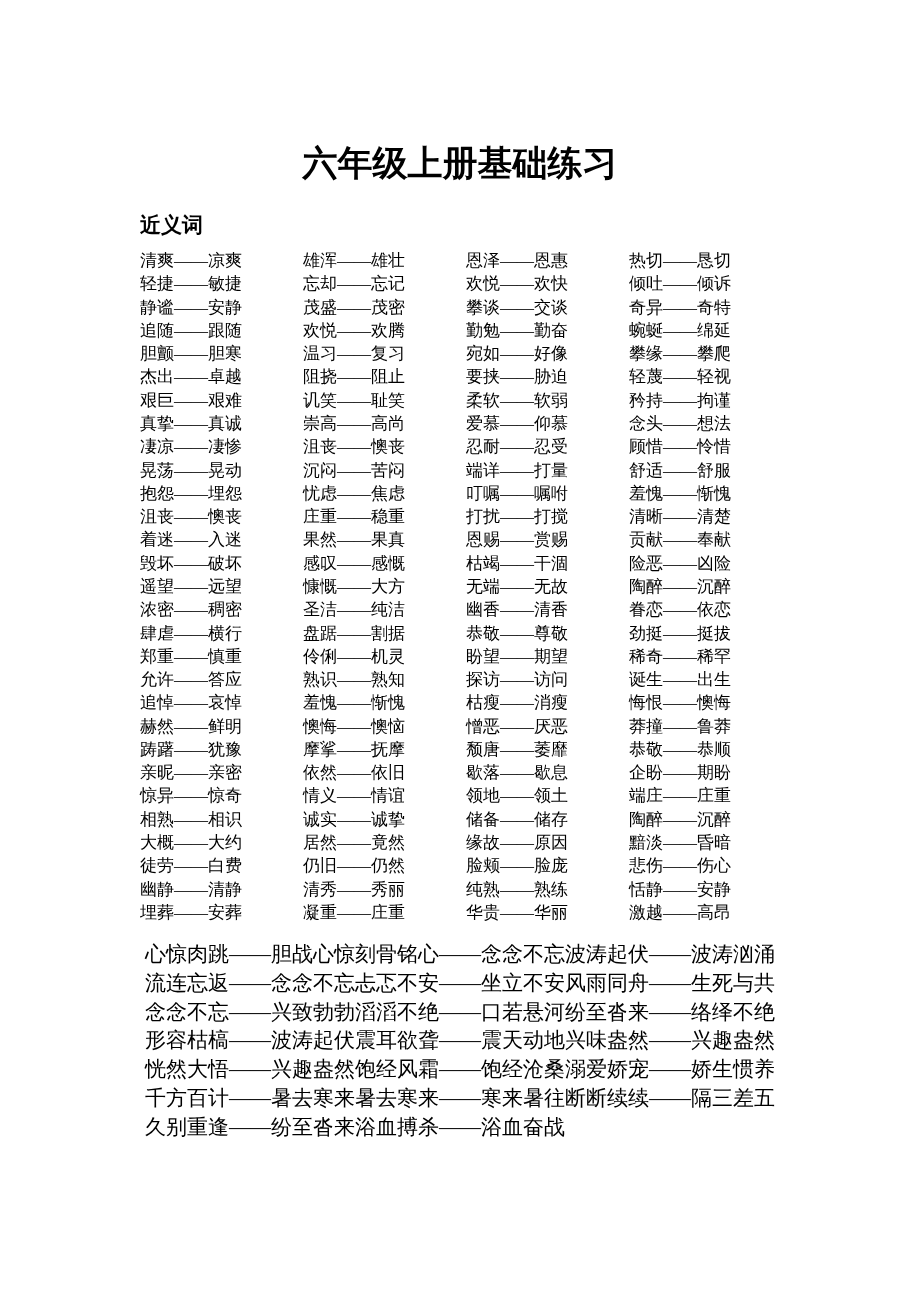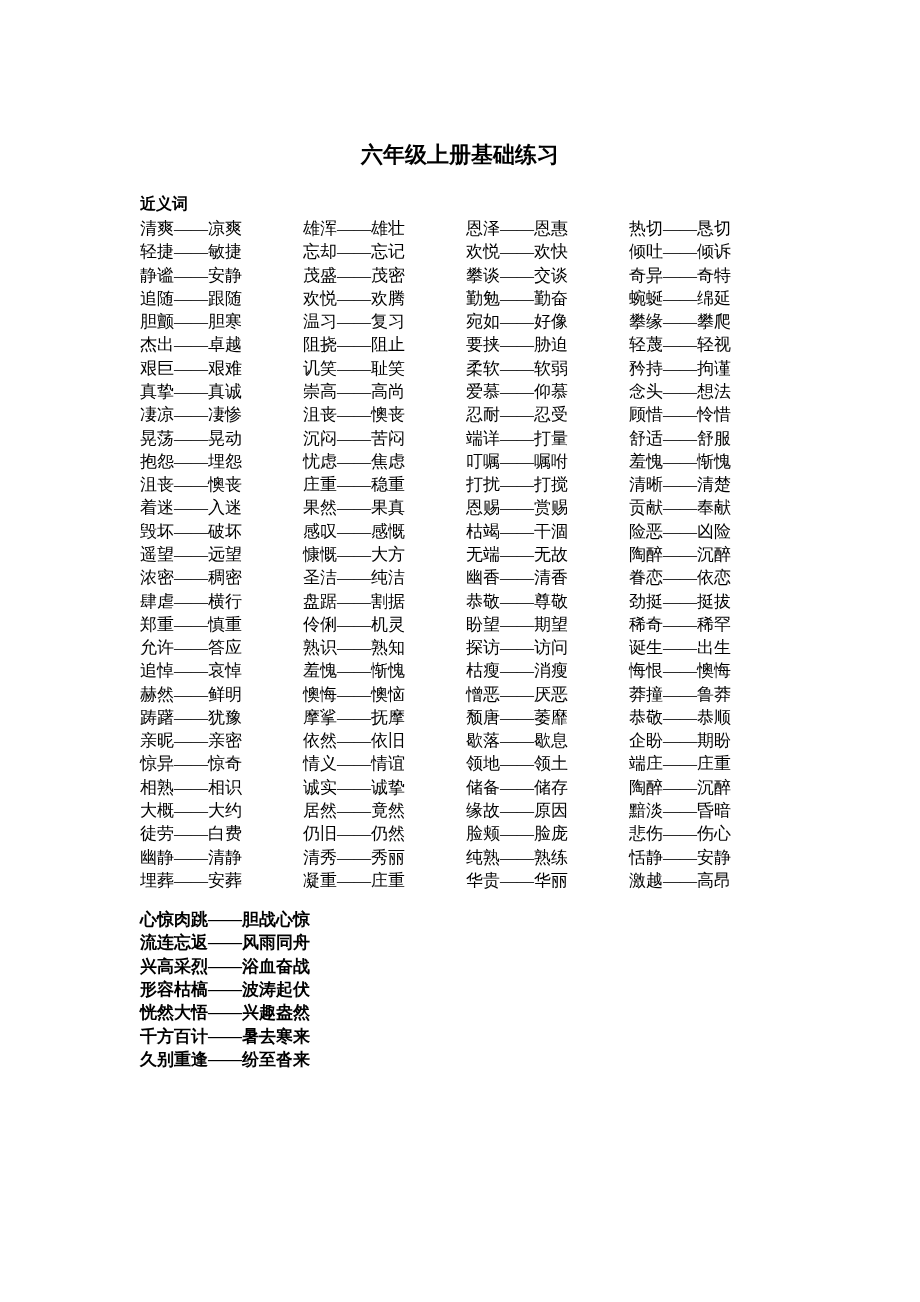--- a/index.html
+++ b/index.html
@@ -13,7 +13,7 @@
     }
     .title {
       text-align: center;
-      font-size: 22px;
+      font-size: 35px;
       font-weight: bold;
       margin-bottom: 24px;
     }

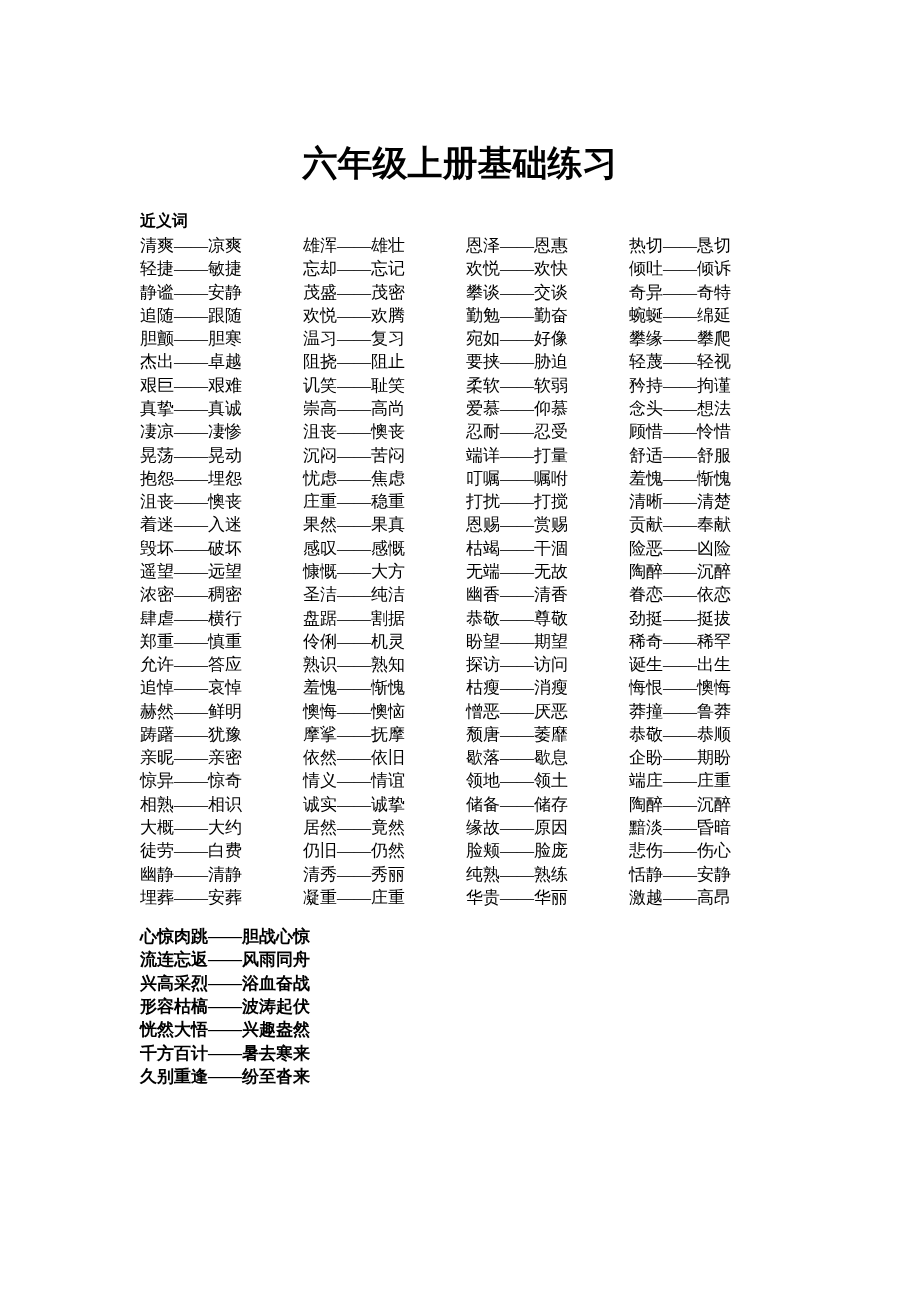--- a/index.html
+++ b/index.html
@@ -18,9 +18,9 @@
       margin-bottom: 24px;
     }
     .section-label {
-      font-size: 16px;
+      font-size: 21px;
       font-weight: bold;
-      margin-bottom: 2px;
+      margin-bottom: 10px;
     }
     .cols-4 {
       display: flex;

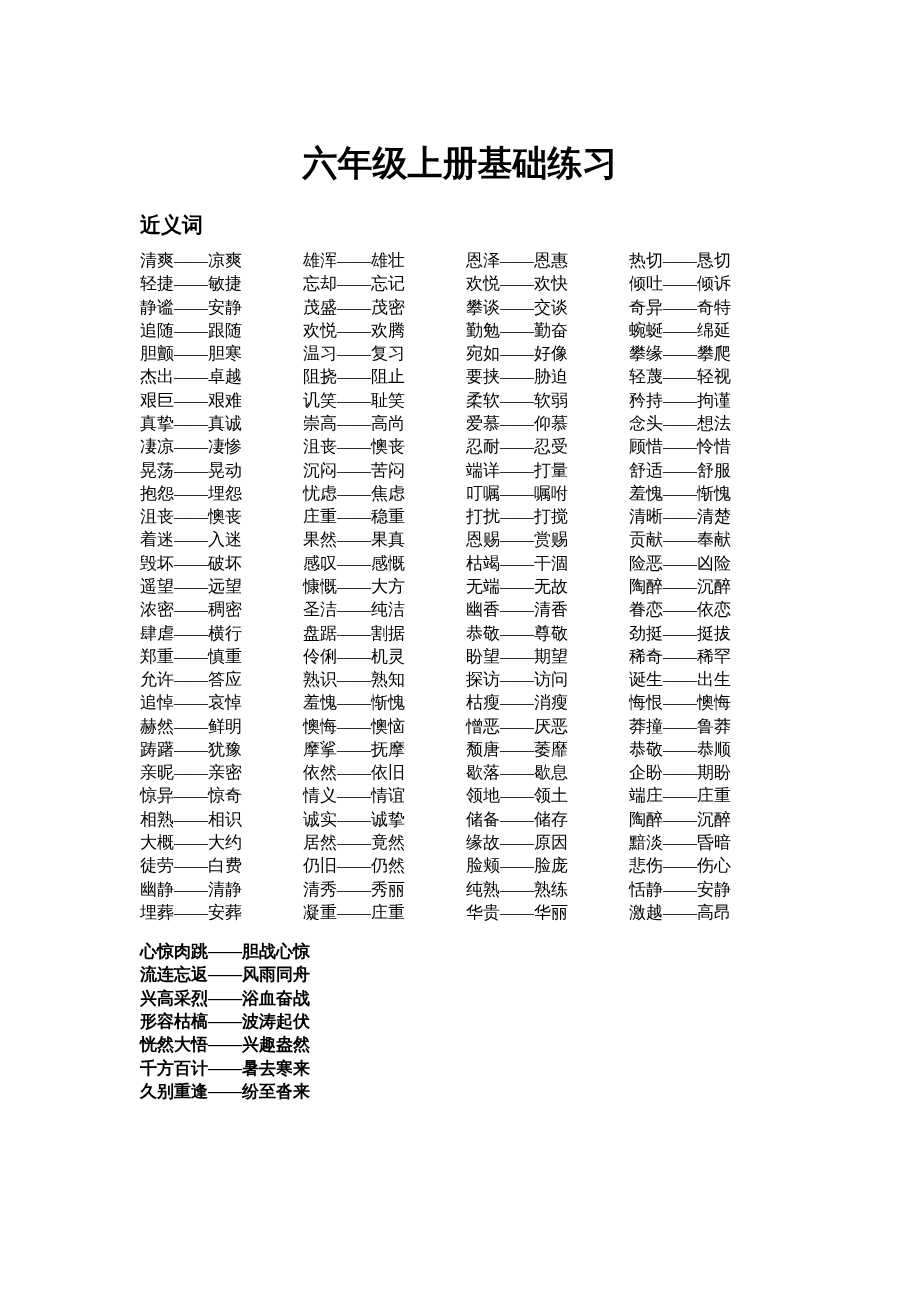--- a/index.html
+++ b/index.html
@@ -37,10 +37,9 @@
     }
     .cols-3 {
       display: flex;
-      font-size: 17px;
+      font-size: 21px;
       line-height: 1.37;
-      justify-content: space-between;
-      font-weight: bold;
+      justify-content: center;
     }
     .col3 { }
   </style>

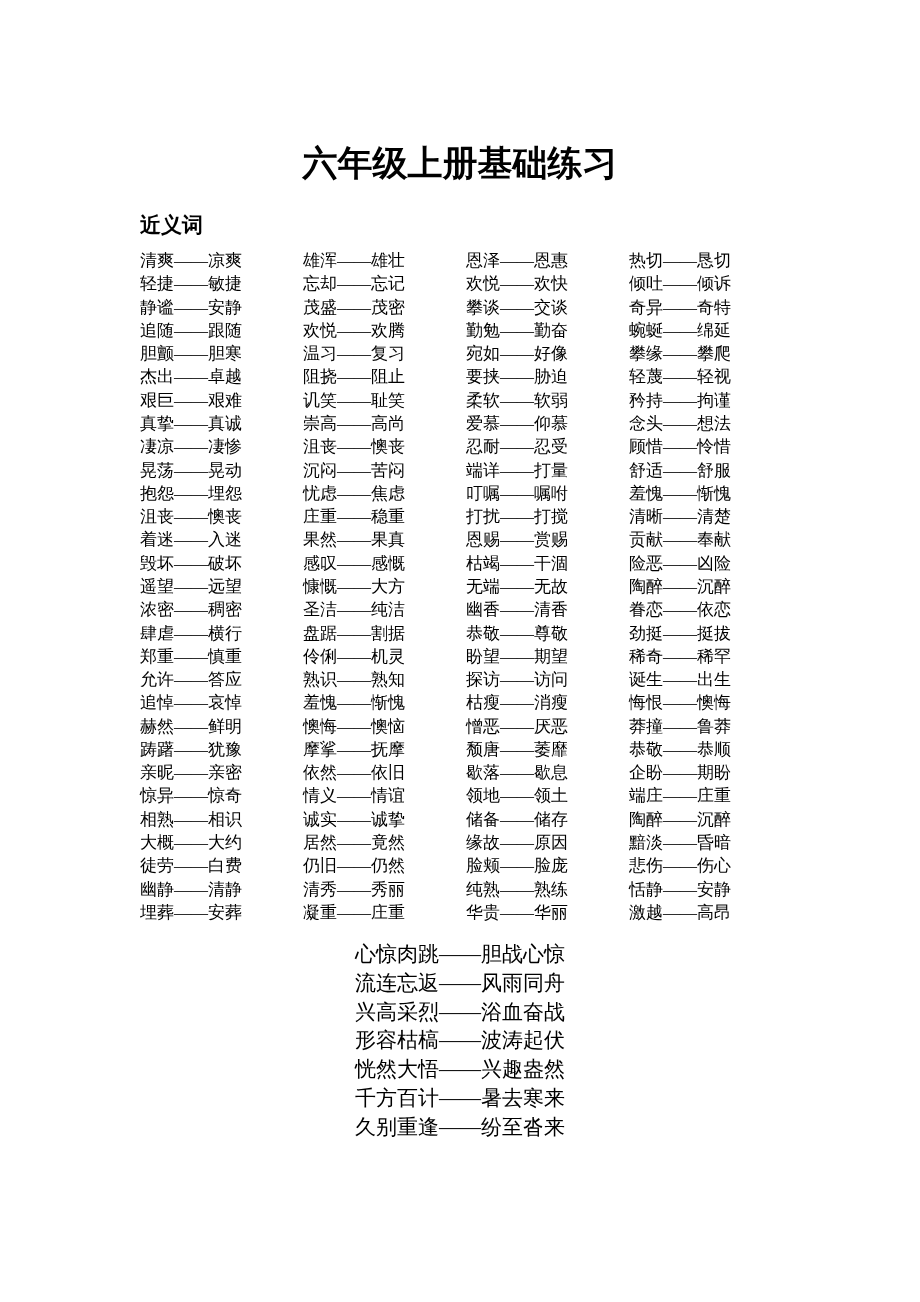--- a/index.html
+++ b/index.html
@@ -186,6 +186,15 @@
       <div class="pair">千方百计——暑去寒来</div>
       <div class="pair">久别重逢——纷至沓来</div>
     </div>
+  <div class="col3" id="i2">
+      <div class="pair">刻骨铭心——念念不忘</div>
+      <div class="pair">忐忑不安——坐立不安</div>
+      <div class="pair">滔滔不绝——口若悬河</div>
+      <div class="pair">震耳欲聋——震天动地</div>
+      <div class="pair">饱经风霜——饱经沧桑</div>
+      <div class="pair">暑去寒来——寒来暑往</div>
+      <div class="pair">浴血搏杀——浴血奋战</div>
+    </div>
 </div>
 
 </body></html>

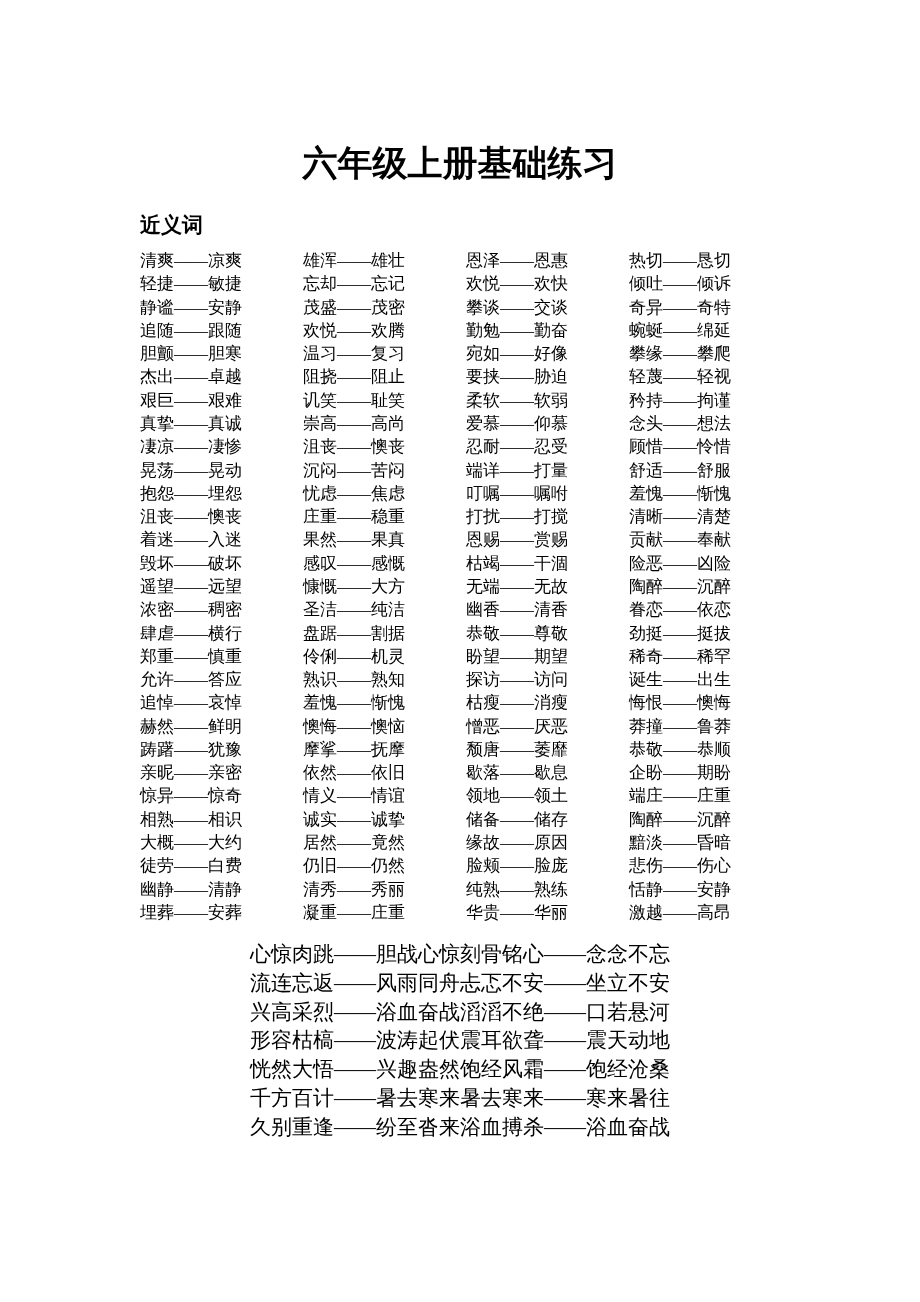--- a/index.html
+++ b/index.html
@@ -195,6 +195,14 @@
       <div class="pair">暑去寒来——寒来暑往</div>
       <div class="pair">浴血搏杀——浴血奋战</div>
     </div>
+  <div class="col3" id="i3">
+      <div class="pair">波涛起伏——波涛汹涌</div>
+      <div class="pair">风雨同舟——生死与共</div>
+      <div class="pair">纷至沓来——络绎不绝</div>
+      <div class="pair">兴味盎然——兴趣盎然</div>
+      <div class="pair">溺爱娇宠——娇生惯养</div>
+      <div class="pair">断断续续——隔三差五</div>
+    </div>
 </div>
 
 </body></html>

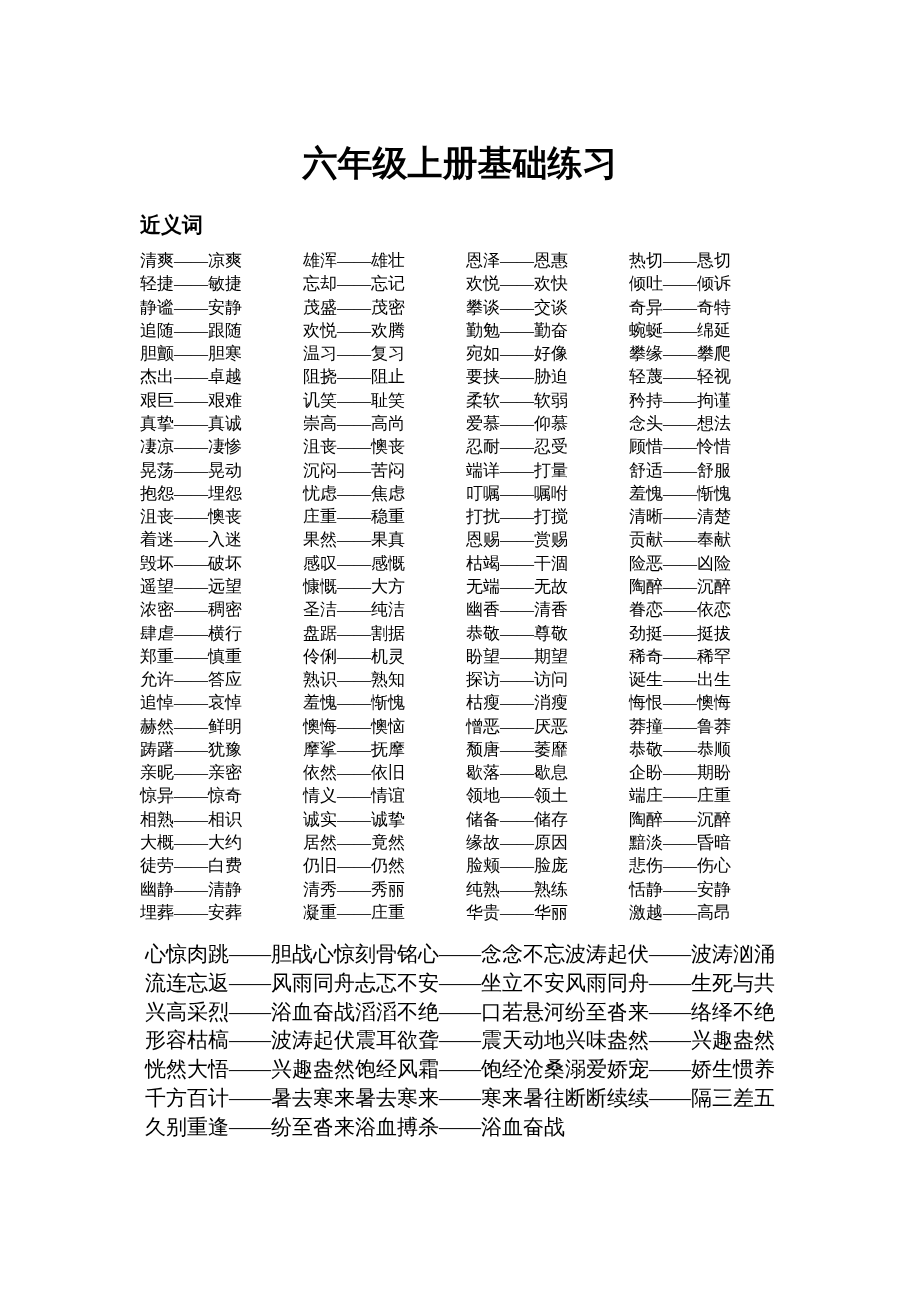--- a/index.html
+++ b/index.html
@@ -179,7 +179,7 @@
 <div class="cols-3">
   <div class="col3" id="i1">
       <div class="pair">心惊肉跳——胆战心惊</div>
-      <div class="pair">流连忘返——风雨同舟</div>
+      <div class="pair">流连忘返——念念不忘</div>
       <div class="pair">兴高采烈——浴血奋战</div>
       <div class="pair">形容枯槁——波涛起伏</div>
       <div class="pair">恍然大悟——兴趣盎然</div>

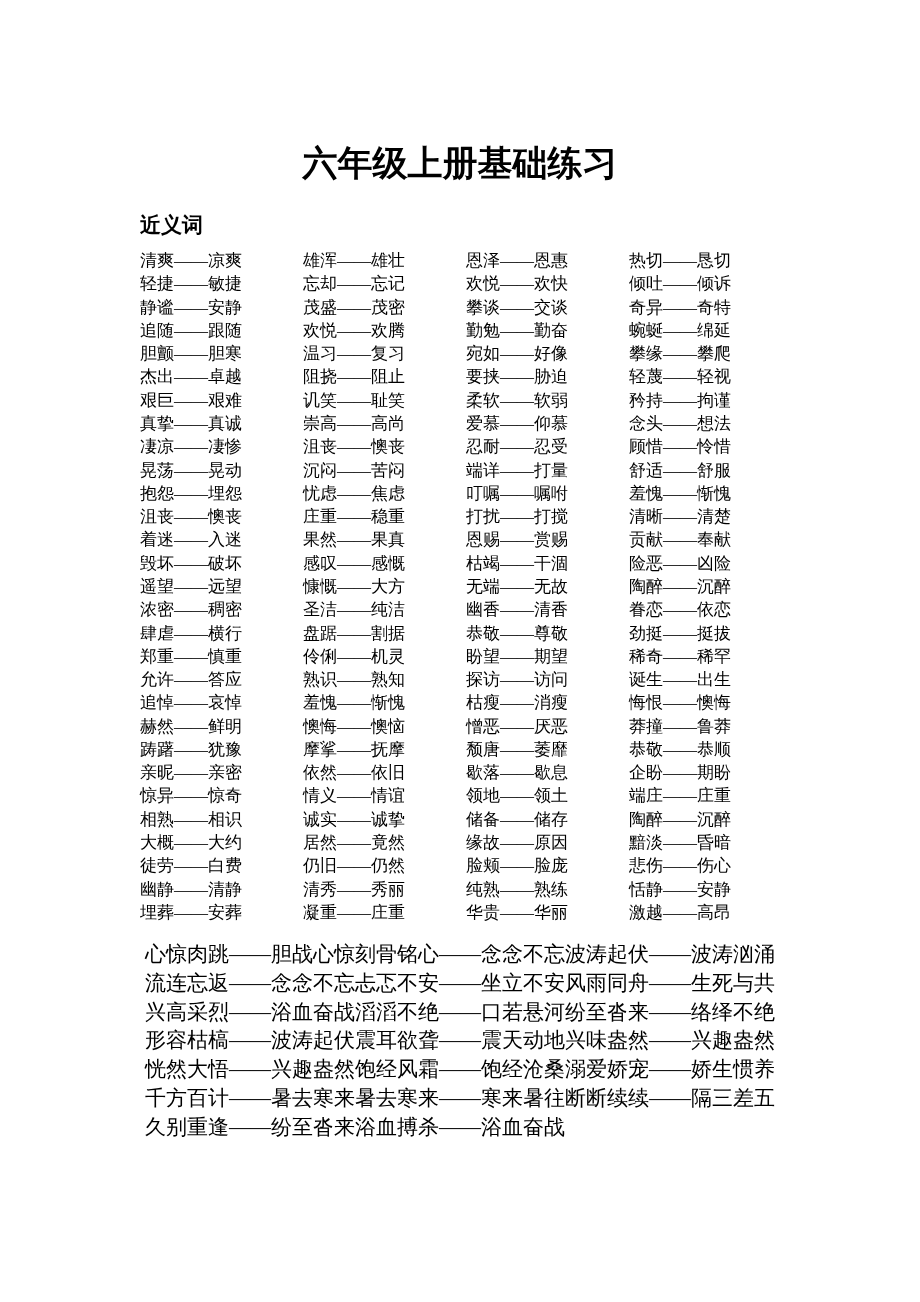--- a/index.html
+++ b/index.html
@@ -180,7 +180,7 @@
   <div class="col3" id="i1">
       <div class="pair">心惊肉跳——胆战心惊</div>
       <div class="pair">流连忘返——念念不忘</div>
-      <div class="pair">兴高采烈——浴血奋战</div>
+      <div class="pair">念念不忘——兴致勃勃</div>
       <div class="pair">形容枯槁——波涛起伏</div>
       <div class="pair">恍然大悟——兴趣盎然</div>
       <div class="pair">千方百计——暑去寒来</div>

